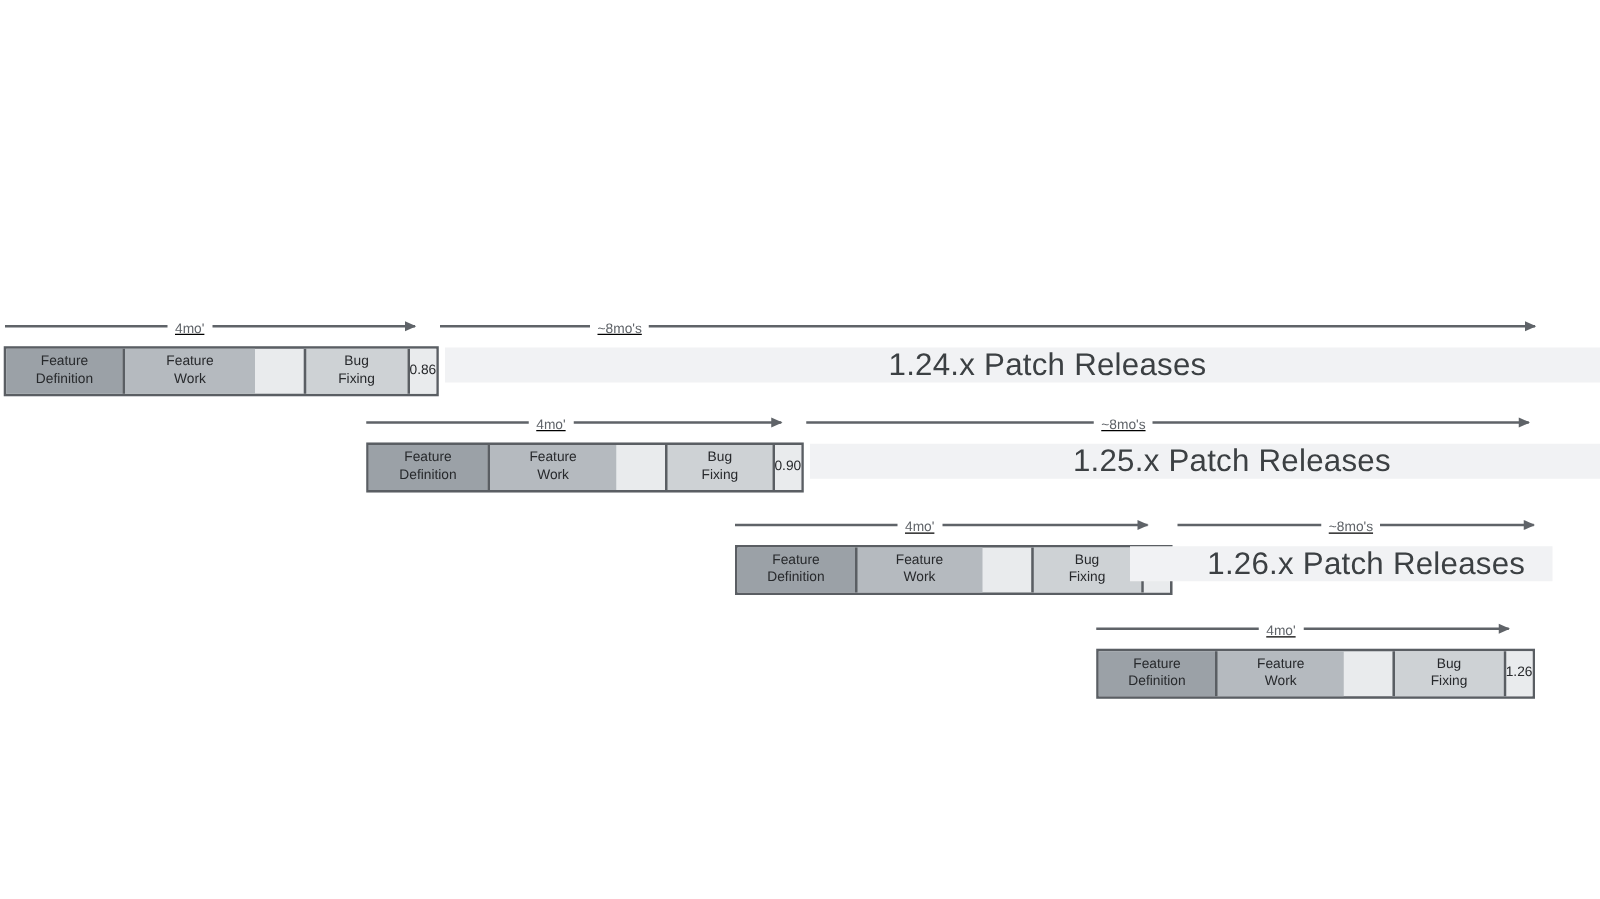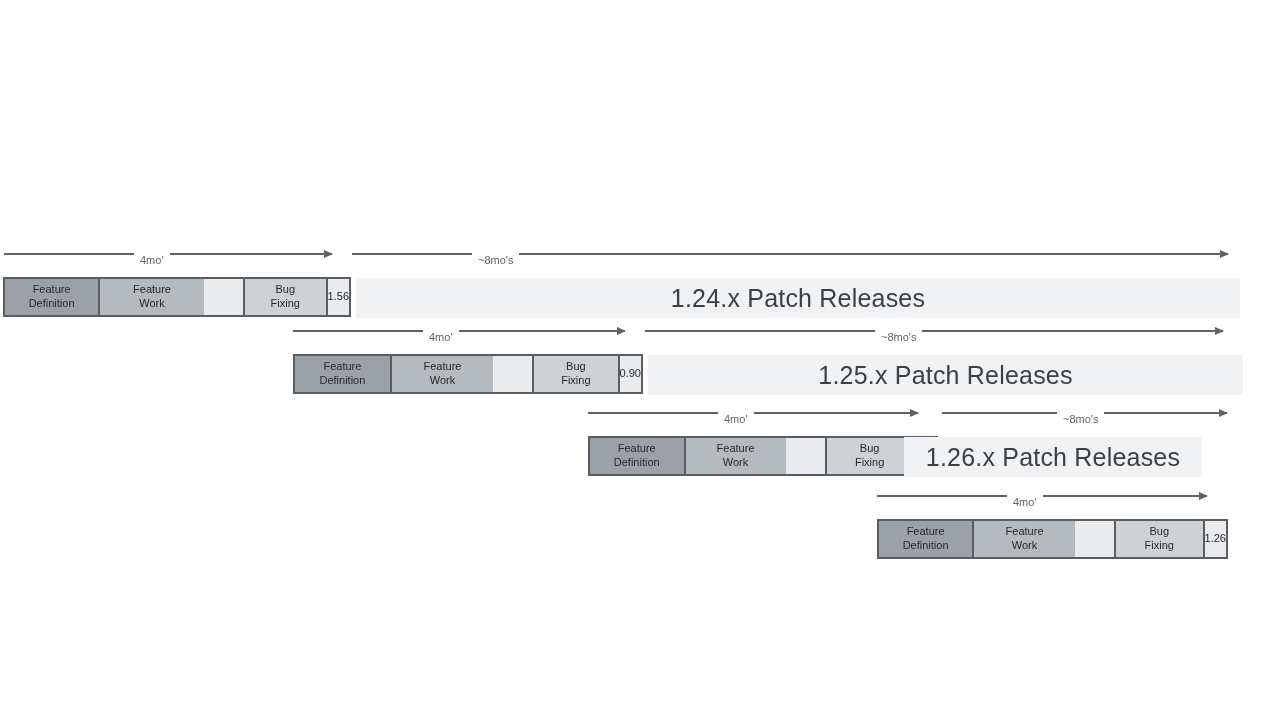--- a/index.html
+++ b/index.html
@@ -17,7 +17,8 @@
     position: absolute;
     height: 16px;
     display: flex;
-    align-items: flex-start;
+    align-items: center;
+    text-decoration: underline;
   }
   .seg { height: 1.5px; background: var(--line); }
   .seg-left  { width: 130px; }

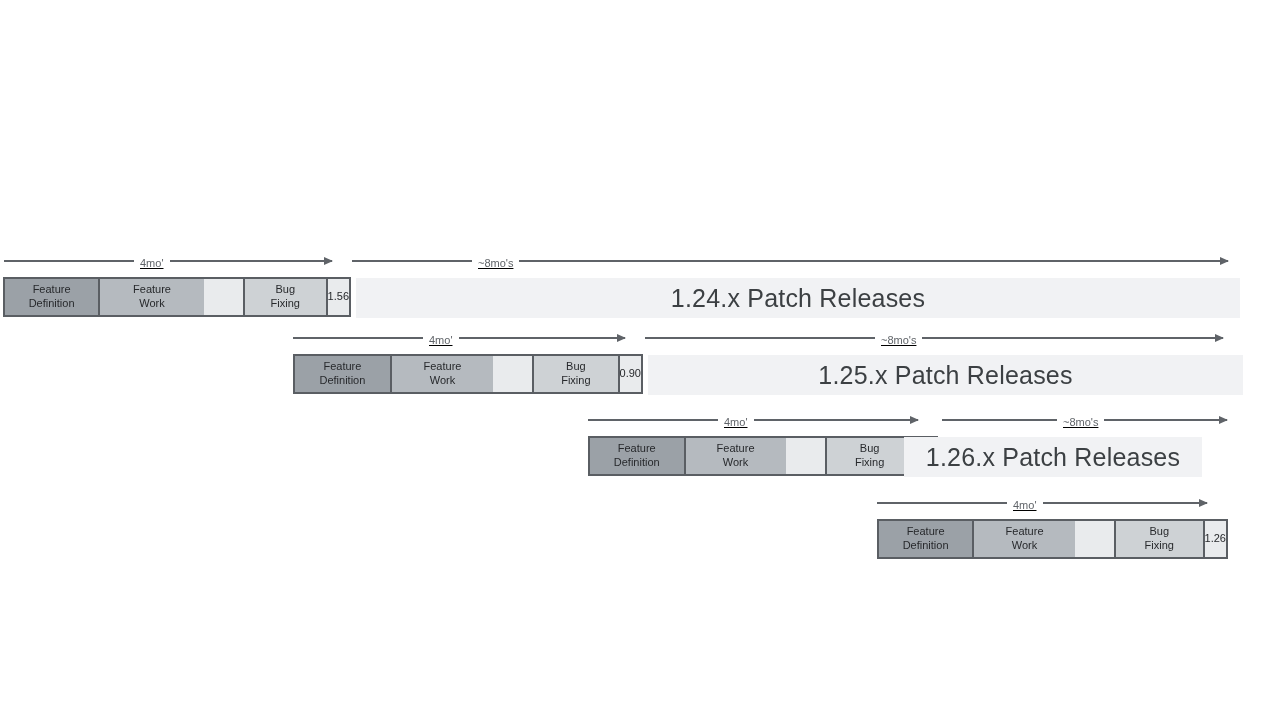--- a/index.html
+++ b/index.html
@@ -126,7 +126,7 @@
 Work</div>
     <div class="phase p2">Bug
 Fixing</div>
-    <div class="phase ver">1.56</div>
+    <div class="phase ver">0.86</div>
   </div>
   <div class="band band-1">1.24.x Patch Releases</div>
 

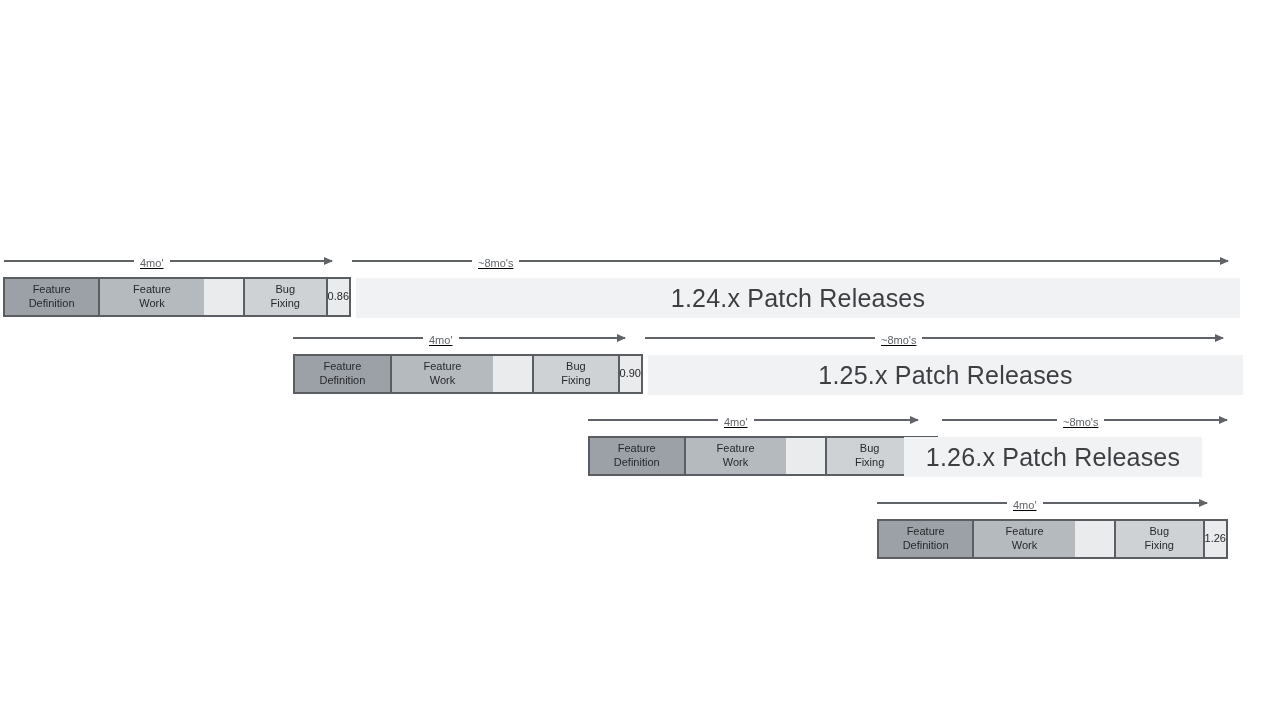--- a/index.html
+++ b/index.html
@@ -91,7 +91,7 @@
   
   .band {
     position: absolute;
-    height: 40px;
+    height: 28px;
     background: var(--patch-band-fill);
     display: flex;
     align-items: center;
@@ -99,6 +99,7 @@
     font-size: 25px;
     color: var(--band-text);
     letter-spacing: 0.2px;
+    padding-left: 40px;
   }
   .band-1 { left: 356px; top: 278px; width: 884px; }
   .band-2 { left: 648px; top: 355px; width: 595px; }

